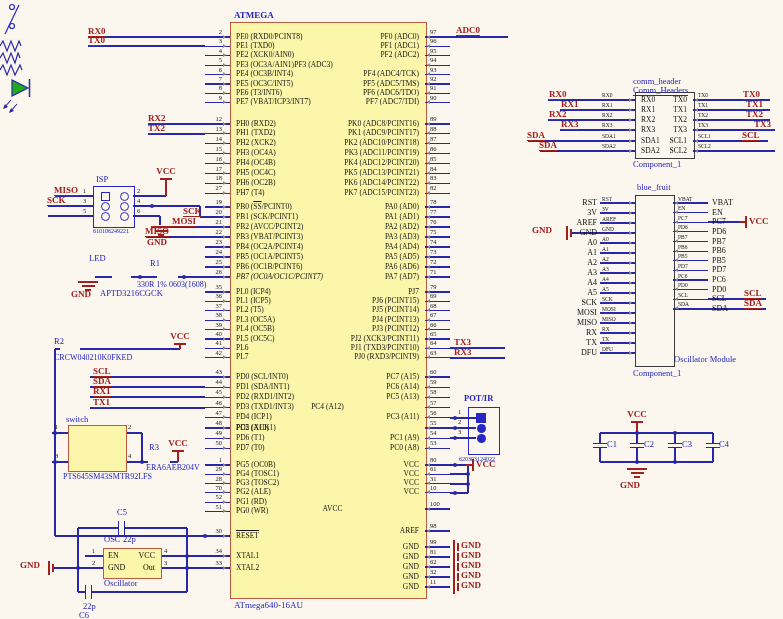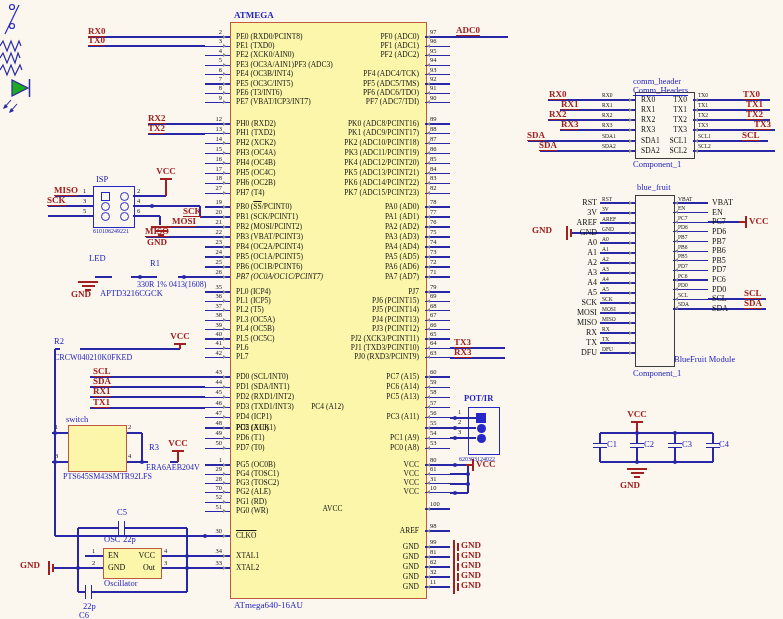--- a/index.html
+++ b/index.html
@@ -105,7 +105,7 @@
     <div class="w" style="left: 205px; top: 226.4px; width: 25px; height: 1.2px;"></div>
     <div class="pn" style="left: 197px; top: 219px; width: 25px; text-align: right;">21</div>
     <div class="chev" style="left: 223px; top: 224.5px; border-top: 2.5px solid transparent; border-bottom: 2.5px solid transparent; border-left: 3.5px solid rgb(138, 138, 138);"></div>
-    <div class="pl" style="left: 236px; top: 222.5px;">PB2 (MOSI/PCINT2)</div>
+    <div class="pl" style="left: 236px; top: 222.5px;">PB2 (AVCC/PCINT2)</div>
     <div class="w" style="left: 205px; top: 236.4px; width: 25px; height: 1.2px;"></div>
     <div class="pn" style="left: 197px; top: 229px; width: 25px; text-align: right;">22</div>
     <div class="chev" style="left: 223px; top: 234.5px; border-top: 2.5px solid transparent; border-bottom: 2.5px solid transparent; border-left: 3.5px solid rgb(138, 138, 138);"></div>

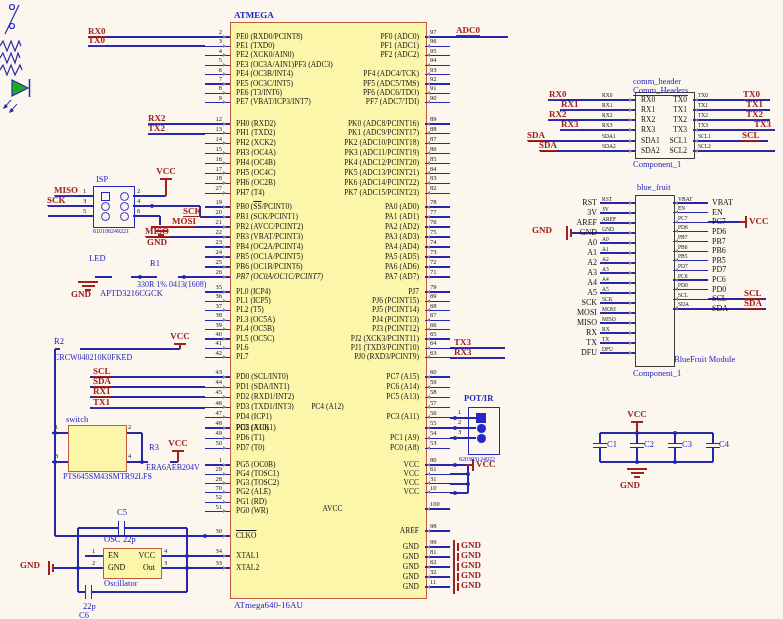--- a/index.html
+++ b/index.html
@@ -855,7 +855,7 @@
     <div class="blu" style="left: 89px; top: 254px;">LED</div>
     <div class="blu" style="left: 100px; top: 289px;">APTD3216CGCK</div>
     <div class="blu" style="left: 150px; top: 259px;">R1</div>
-    <div class="blu" style="left: 137px; top: 281px; font-size: 8px;">330R 1% 0413(1608)</div>
+    <div class="blu" style="left: 137px; top: 281px; font-size: 8px;">330R 1% 0603(1608)</div>
     <div class="blu" style="left: 54px; top: 337px;">R2</div>
     <div class="blu" style="left: 54px; top: 354px; font-size: 8px;">CRCW040210K0FKED</div>
     <div class="blu" style="left: 66px; top: 415px;">switch</div>

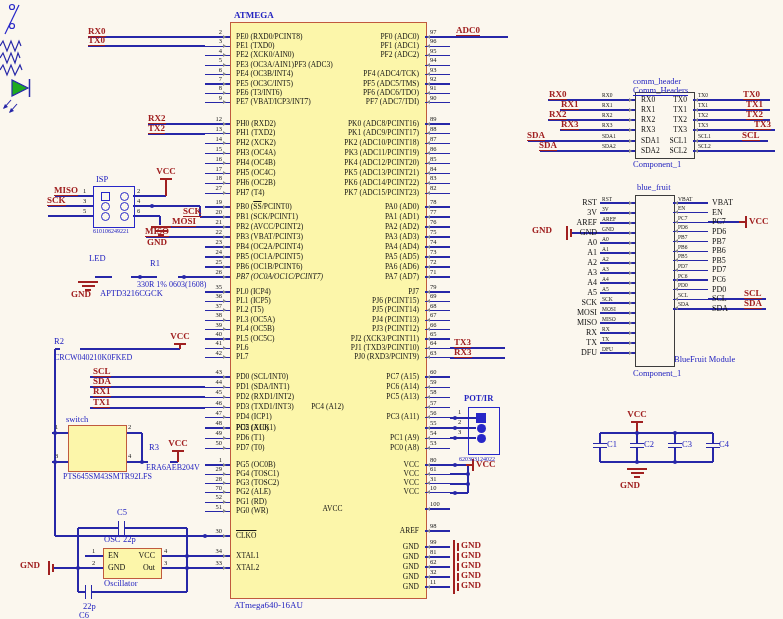--- a/index.html
+++ b/index.html
@@ -872,7 +872,7 @@
     <div class="blu" style="left: 633px; top: 86px; border-bottom: 1px solid rgb(36, 36, 192);">Comm_Headers</div>
     <div class="blu" style="left: 633px; top: 160px;">Component_1</div>
     <div class="blu" style="left: 637px; top: 183px;">blue_fruit</div>
-    <div class="blu" style="left: 674px; top: 355px;">BlueFruit Module</div>
+    <div class="blu" style="left: 674px; top: 355px;">Oscillator Module</div>
     <div class="blu" style="left: 633px; top: 369px;">Component_1</div>
     <div class="blu" style="left: 464px; top: 394px; font-weight: bold;">POT/IR</div>
     <div class="blu" style="left: 459px; top: 456px; font-size: 6px;">620303124022</div>

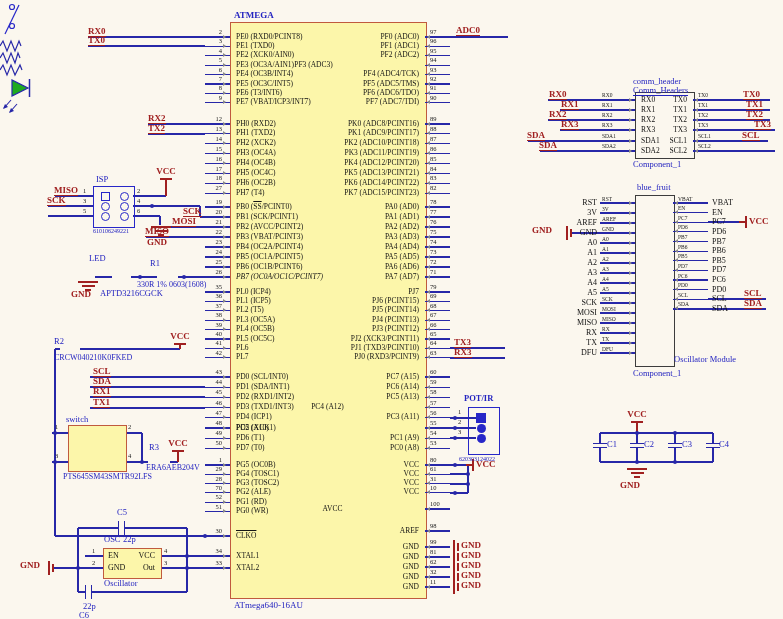--- a/index.html
+++ b/index.html
@@ -217,7 +217,7 @@
     <div class="w" style="left: 205px; top: 535.4px; width: 25px; height: 1.2px;"></div>
     <div class="pn" style="left: 197px; top: 528px; width: 25px; text-align: right;">30</div>
     <div class="chev" style="left: 223px; top: 533.5px; border-top: 2.5px solid transparent; border-bottom: 2.5px solid transparent; border-left: 3.5px solid rgb(138, 138, 138);"></div>
-    <div class="pl" style="left: 236px; top: 531.5px;"><span style="text-decoration:overline">CLKO</span></div>
+    <div class="pl" style="left: 236px; top: 531.5px;"><span style="text-decoration:overline">RESET</span></div>
     <div class="w" style="left: 205px; top: 555.4px; width: 25px; height: 1.2px;"></div>
     <div class="pn" style="left: 197px; top: 548px; width: 25px; text-align: right;">34</div>
     <div class="chev" style="left: 223px; top: 553.5px; border-top: 2.5px solid transparent; border-bottom: 2.5px solid transparent; border-left: 3.5px solid rgb(138, 138, 138);"></div>

